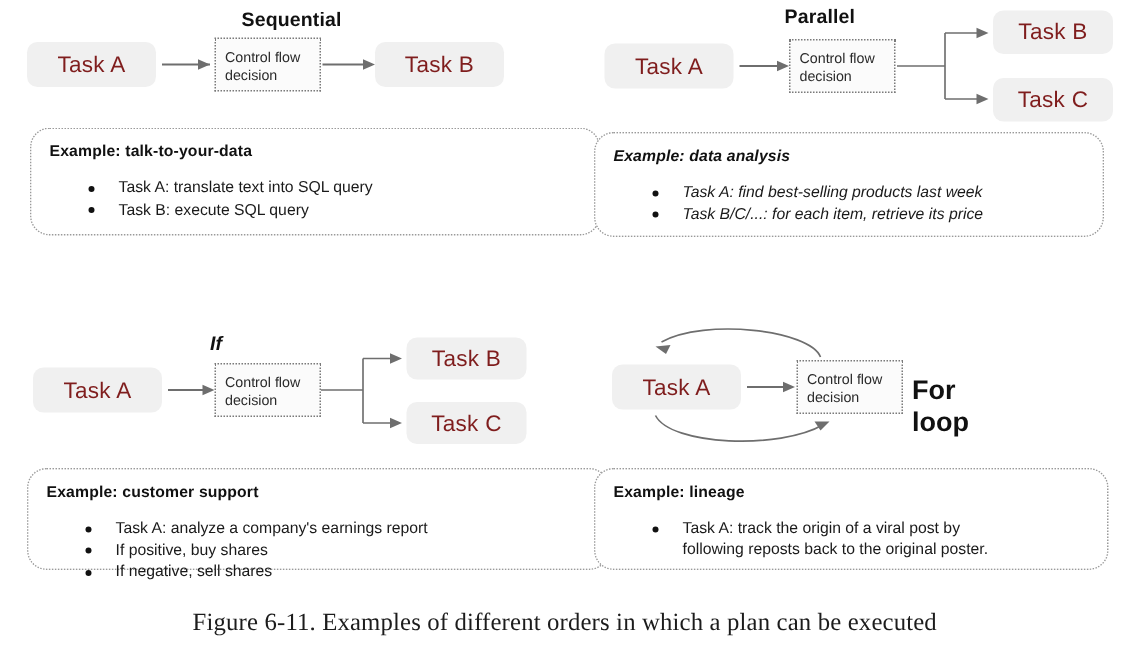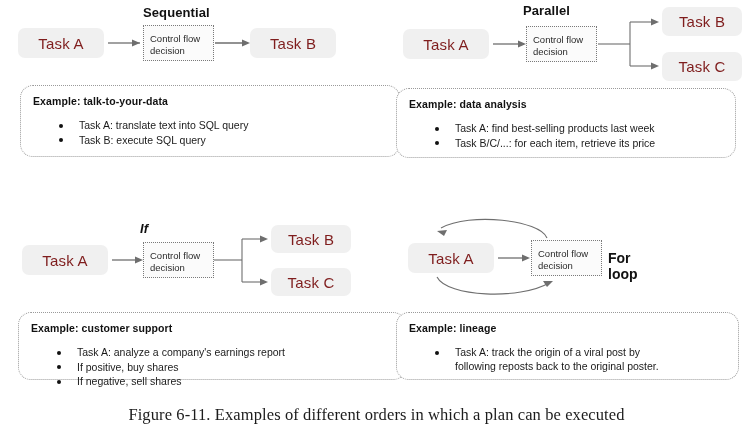--- a/index.html
+++ b/index.html
@@ -89,7 +89,7 @@
 
 <div class="quad">
 
-  <div class="title" style="left:143px;top:5px;">Sequential</div>
+  <div class="title" style="left:161px;top:5px;">Sequential</div>
 
   <div class="task-box" style="left:18px;top:28px;width:86px;height:30px;">
     <span>Task A</span>

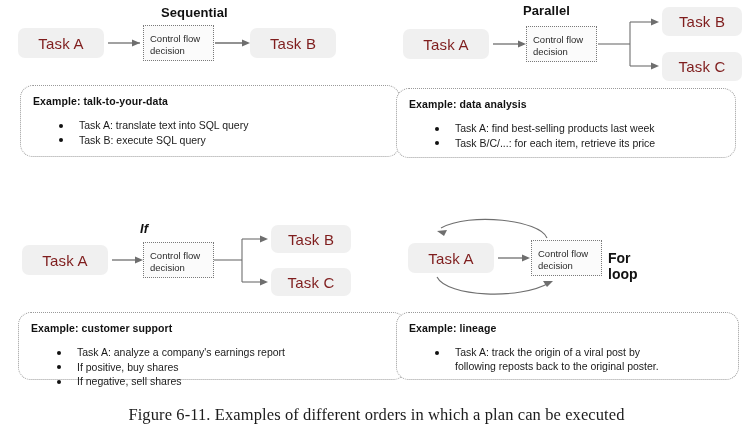--- a/index.html
+++ b/index.html
@@ -152,7 +152,7 @@
     <span>Task C</span>
   </div>
 
-  <div class="example-card" style="left:396px;top:88px;width:340px;height:70px;">
+  <div class="example-card" style="left:396px;top:88px;width:340px;height:70px;font-style:italic;">
     <div class="example-head">Example: data analysis</div>
     <ul class="example-list">
       <li><span class="bullet"></span><span>Task A:  find best-selling products last week</span></li>

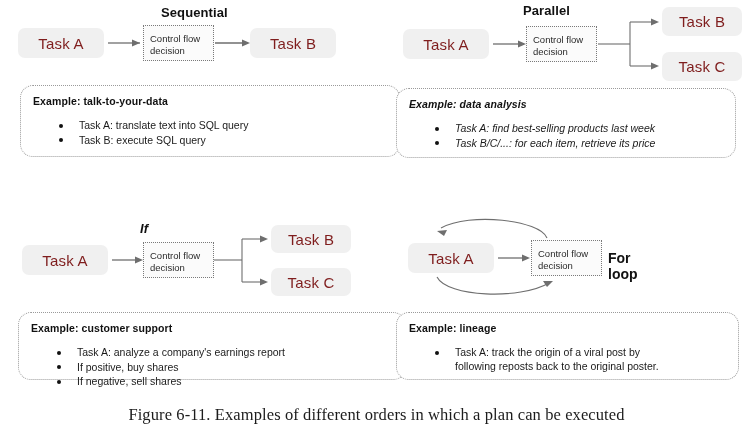--- a/index.html
+++ b/index.html
@@ -38,7 +38,7 @@
   }
   .side-title{
     position:absolute;
-    font-size:14px;font-weight:bold;color:#111;
+    font-size:18px;font-weight:bold;color:#111;
   }
 
   

